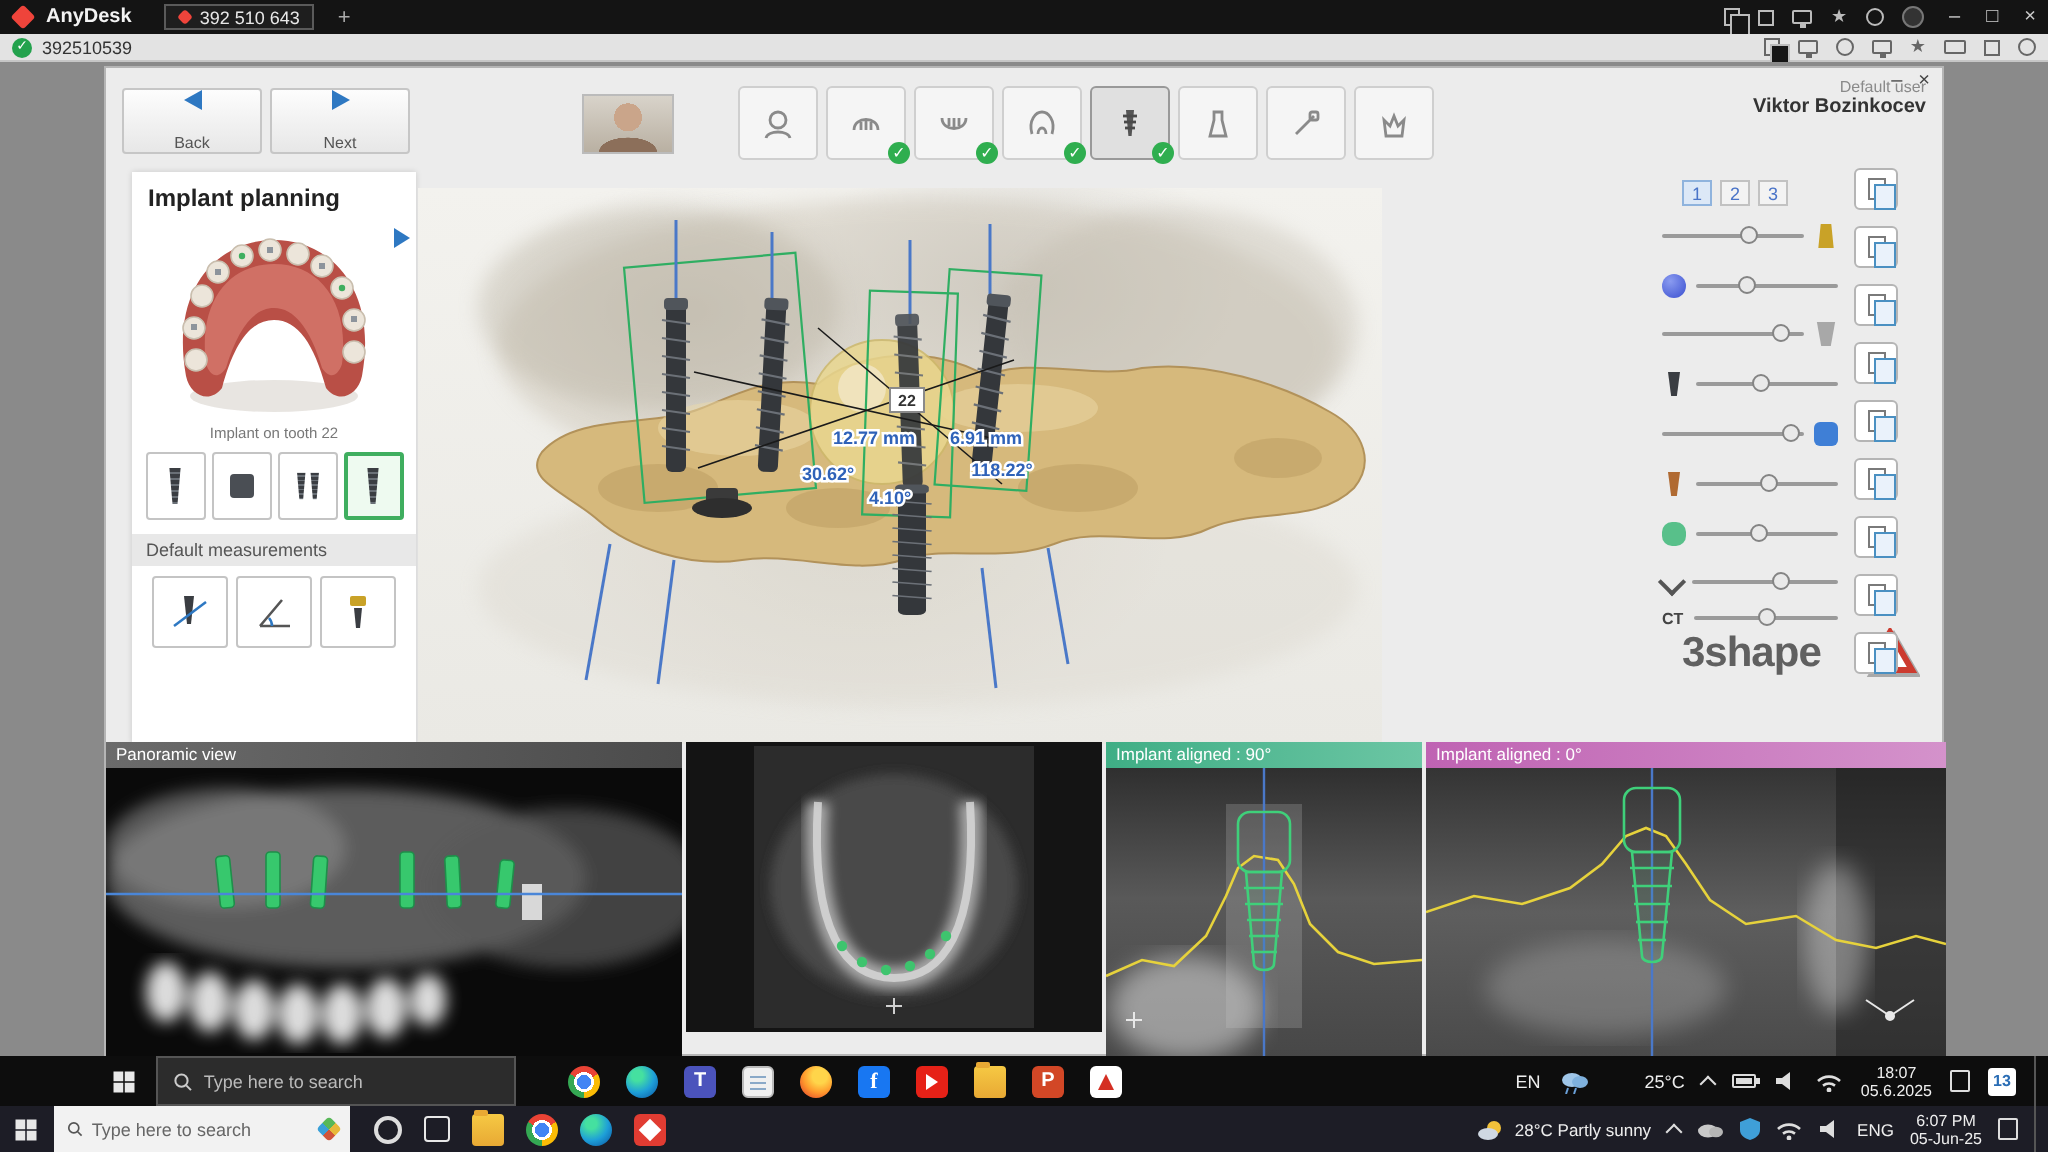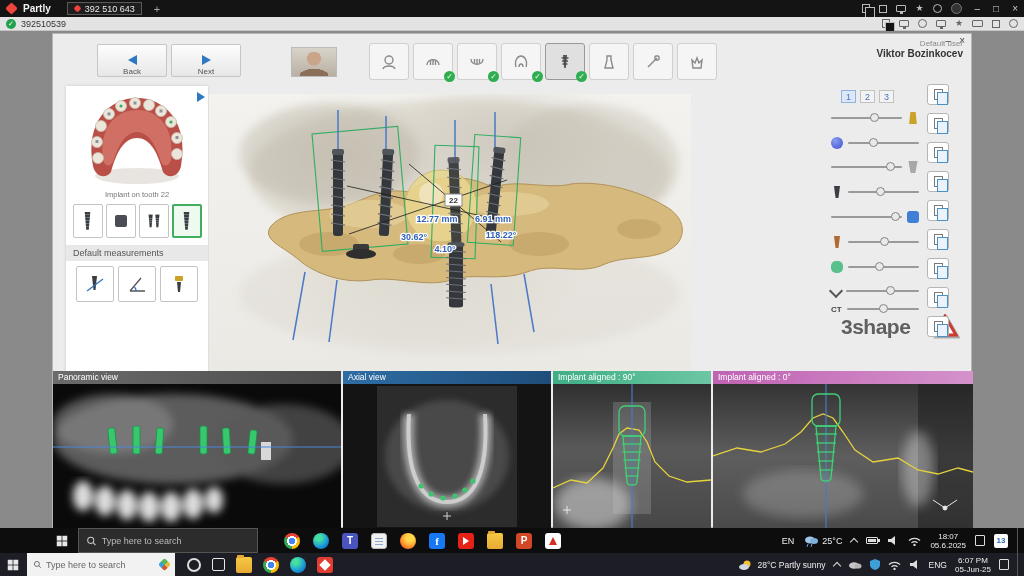--- a/index.html
+++ b/index.html
@@ -220,7 +220,7 @@
 
   <div id="titlebar">
     <span class="ad-mark"></span>
-    <span class="ad-brand">Partly</span>
+    <span class="ad-brand">AnyDesk</span>
     <span class="ad-addr">
       <span class="ad-mark"></span>
       <span>392 510 643</span>

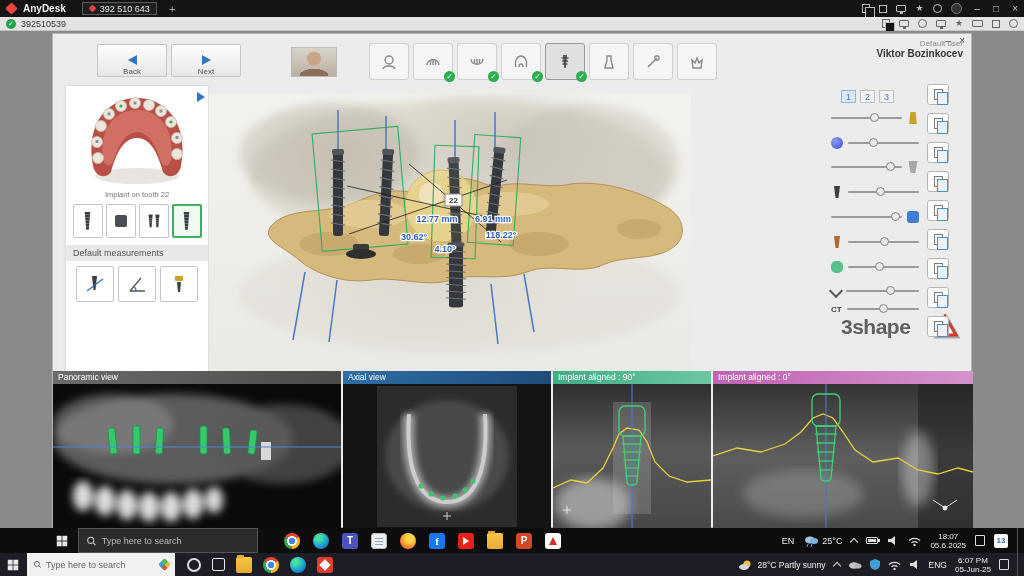--- a/index.html
+++ b/index.html
@@ -49,7 +49,7 @@
 
   .navbtn { position:absolute; top:10px; width:70px; height:33px; background:linear-gradient(#fdfdfd,#e7e7e7);
             border:1px solid #c6c6c6; border-radius:2px; display:flex; flex-direction:column;
-            align-items:center; justify-content:flex-end; gap:2px;margin-left:36px; }
+            align-items:center; justify-content:space-between; gap:2px; }
   #btn-back { left:8px; } #btn-next { left:82px; }
   .navbtn .lbl { font-size:8px; color:#555; }
   .tri-l { width:0; height:0; border-top:5px solid transparent; border-bottom:5px solid transparent; border-right:9px solid #2e78c2; }

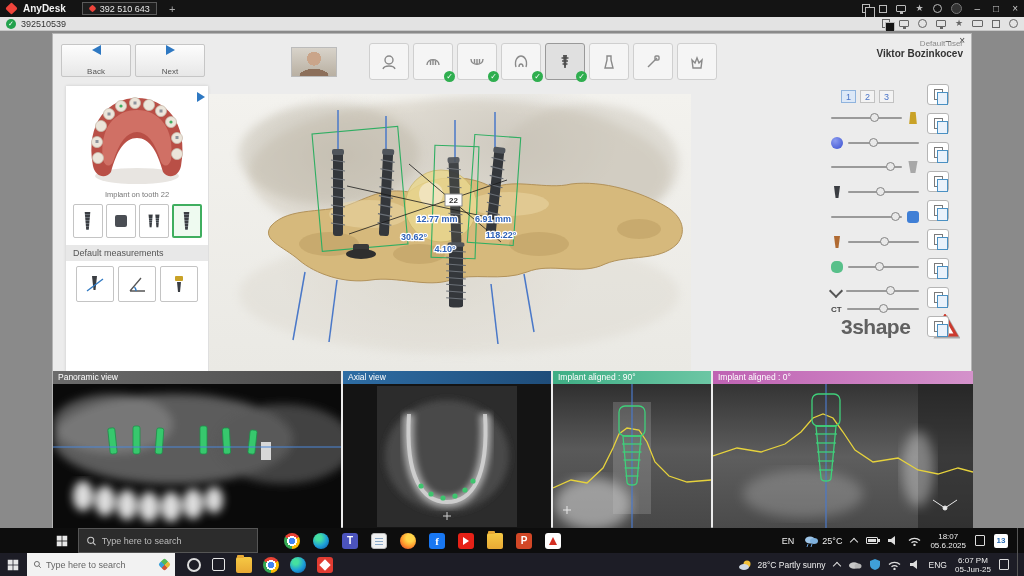--- a/index.html
+++ b/index.html
@@ -343,6 +343,7 @@
       </div>
 
       <div id="left-panel">
+        <h1>Implant planning</h1>
         <div class="jaw-wrap">
           <svg viewBox="0 0 120 100" width="120" height="100">
             <ellipse cx="60" cy="88" rx="42" ry="8" fill="#d9d4cd" opacity=".6"></ellipse>

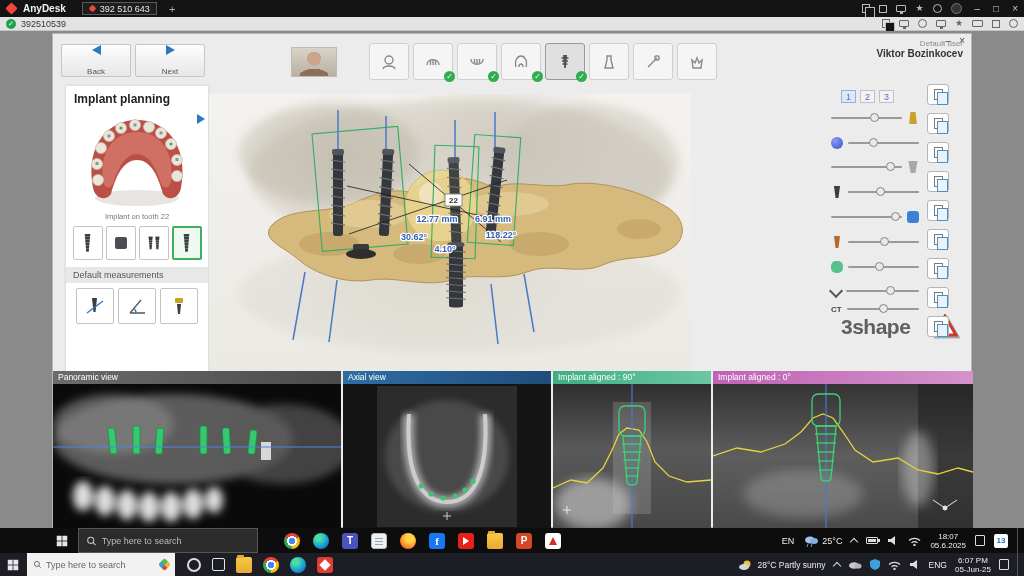--- a/index.html
+++ b/index.html
@@ -640,7 +640,6 @@
       </div>
 
       <div class="view" id="view-axial">
-        <div class="view-hd">Axial view</div>
         <div class="view-bd">
           <svg viewBox="0 0 208 145">
             <defs>

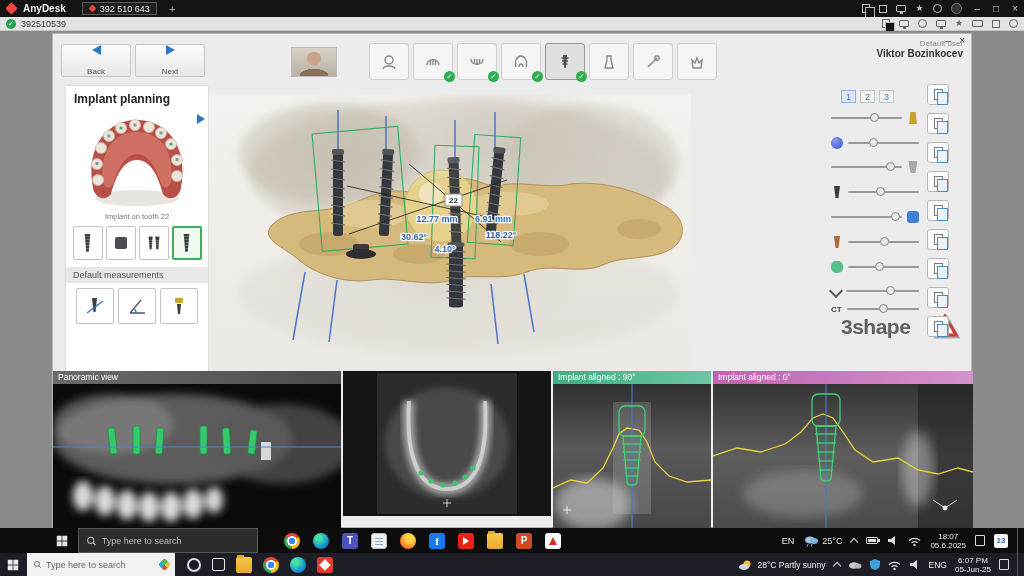--- a/index.html
+++ b/index.html
@@ -184,7 +184,7 @@
   .ic-3shape::after { content:""; width:0; height:0; border-left:4px solid transparent; border-right:4px solid transparent;
                       border-bottom:8px solid #d42f23; }
   .rt-right { margin-left:auto; display:flex; align-items:center; gap:9px; padding-right:4px; height:100%; }
-  .txt9 { font-size:9px; color:#eee; }
+  .txt9 { font-size:9px; color:#eee;margin-left:24px; }
   .chev { width:6px; height:6px; border-left:1.5px solid #ddd; border-top:1.5px solid #ddd; transform:rotate(45deg); margin-top:2px; }
   .tr-batt { width:12px; height:7px; border:1px solid #ddd; border-radius:1px; position:relative; }
   .tr-batt::after { content:""; position:absolute; right:-3px; top:1px; width:2px; height:3px; background:#ddd; }

